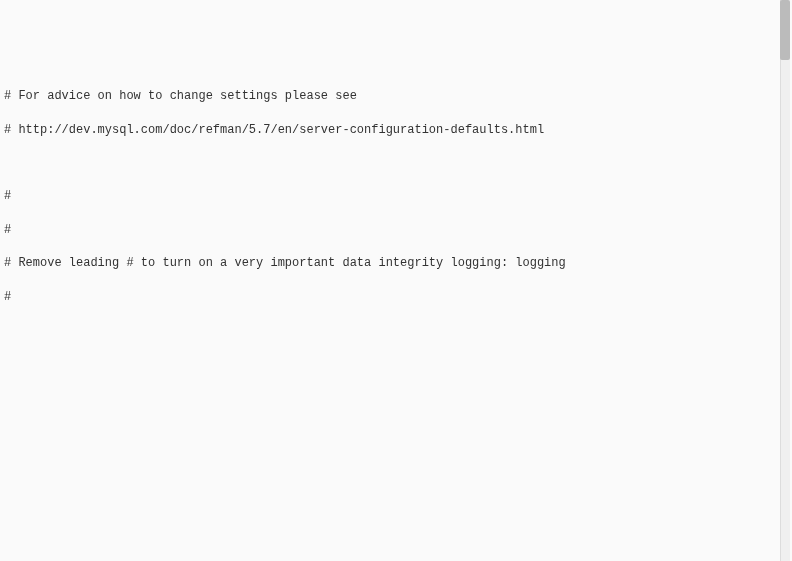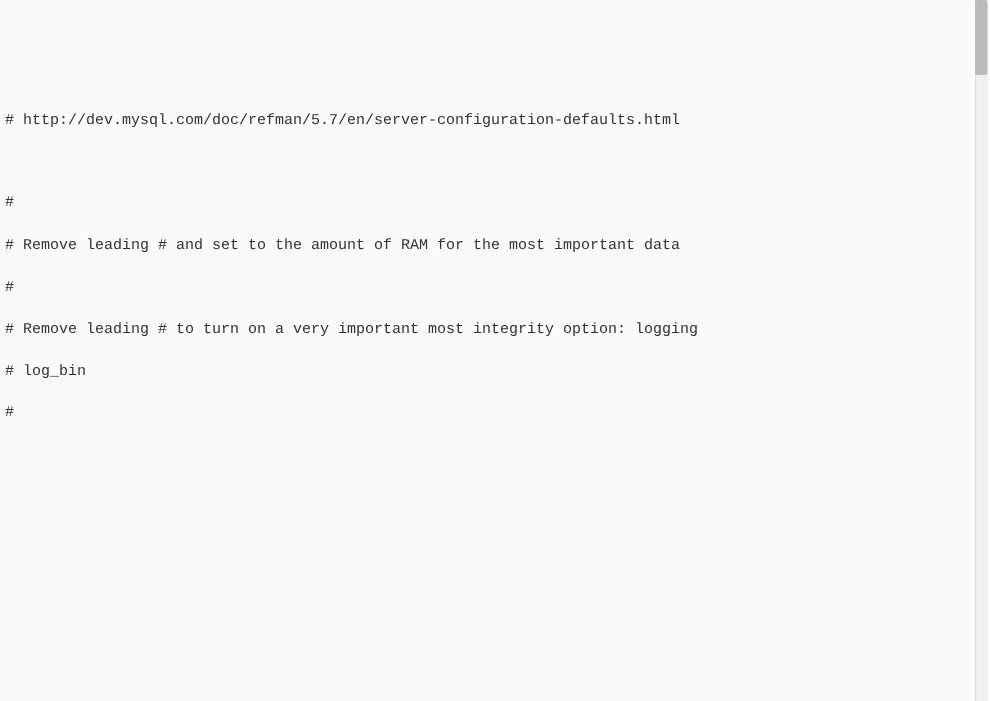--- a/index.html
+++ b/index.html
@@ -49,6 +49,7 @@
 
 
 <div class="terminal">
+<span class="line"># For advice on how to change settings please see</span>
 <span class="line"># http://dev.mysql.com/doc/refman/5.7/en/server-configuration-defaults.html</span>
 <span class="line"></span>
 <span class="line">#</span>

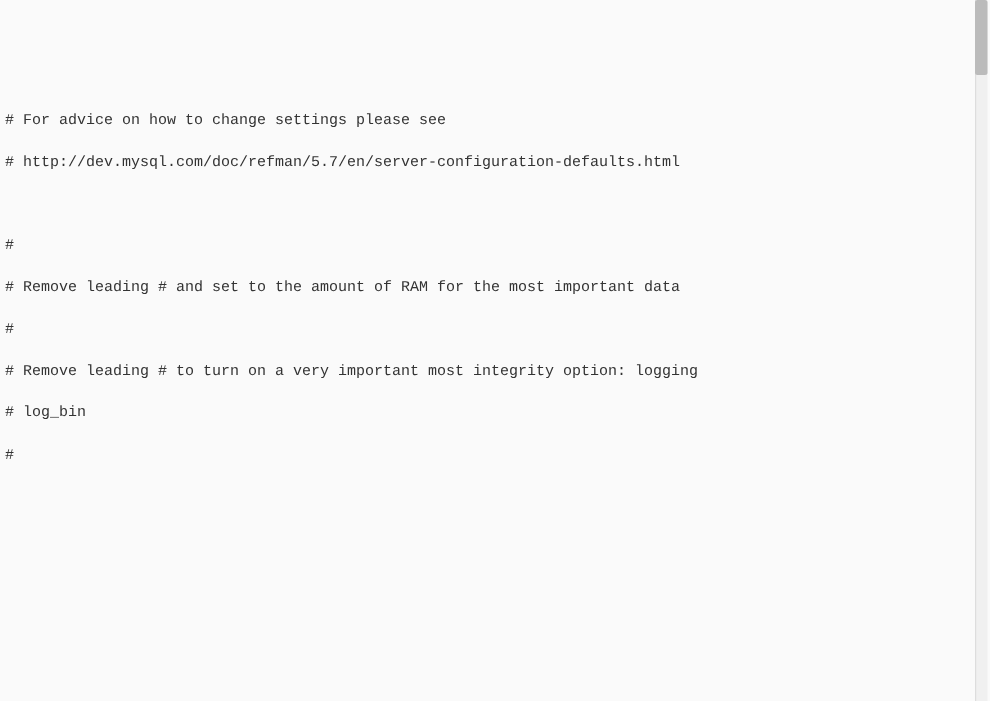--- a/index.html
+++ b/index.html
@@ -53,7 +53,6 @@
 <span class="line"># http://dev.mysql.com/doc/refman/5.7/en/server-configuration-defaults.html</span>
 <span class="line"></span>
 <span class="line">#</span>
-<span class="line"># Remove leading # and set to the amount of RAM for the most important data</span>
 <span class="line">#</span>
 <span class="line"># Remove leading # to turn on a very important most integrity option: logging</span>
 <span class="line"># log_bin</span>

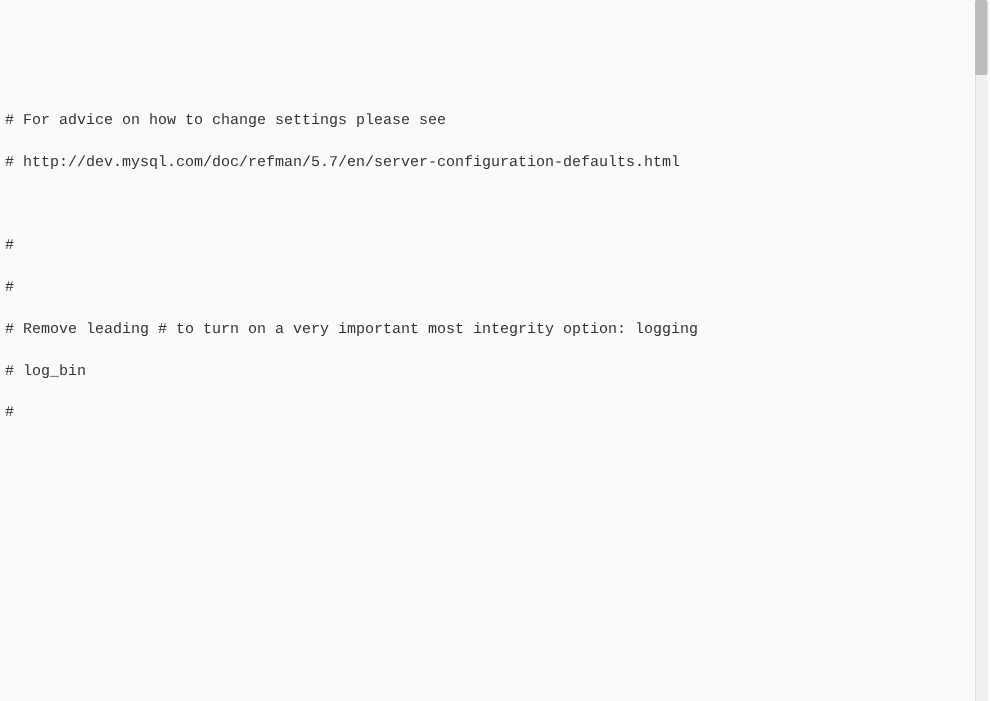--- a/index.html
+++ b/index.html
@@ -54,7 +54,7 @@
 <span class="line"></span>
 <span class="line">#</span>
 <span class="line">#</span>
-<span class="line"># Remove leading # to turn on a very important most integrity option: logging</span>
+<span class="line"># Remove leading # to turn on a very important data integrity logging: logging</span>
 <span class="line"># log_bin</span>
 <span class="line">#</span>
 

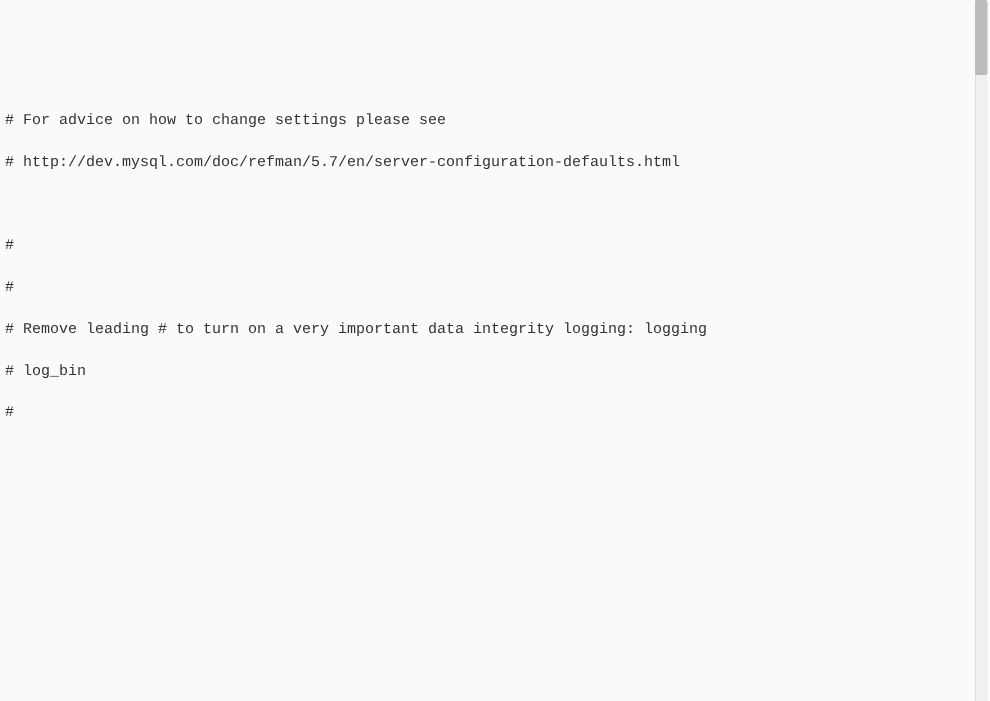--- a/index.html
+++ b/index.html
@@ -55,7 +55,6 @@
 <span class="line">#</span>
 <span class="line">#</span>
 <span class="line"># Remove leading # to turn on a very important data integrity logging: logging</span>
-<span class="line"># log_bin</span>
 <span class="line">#</span>
 
 

